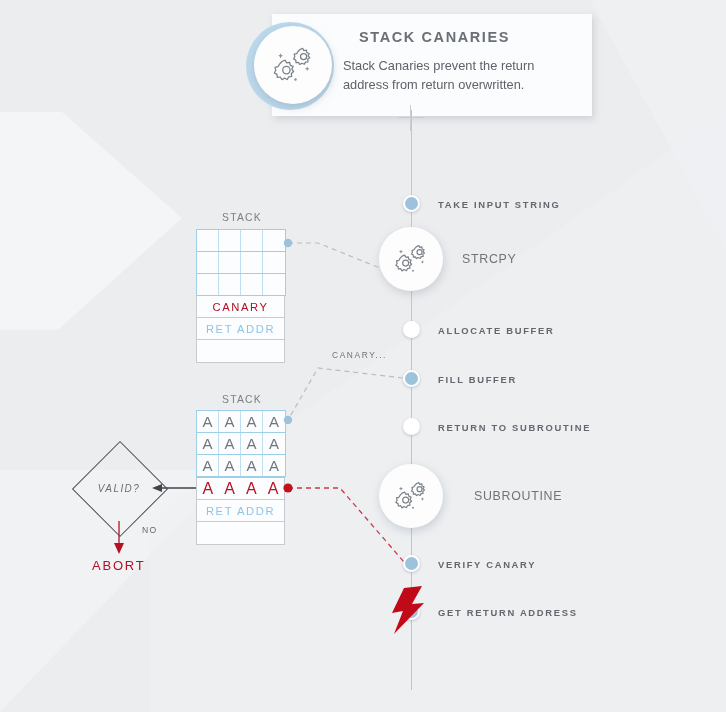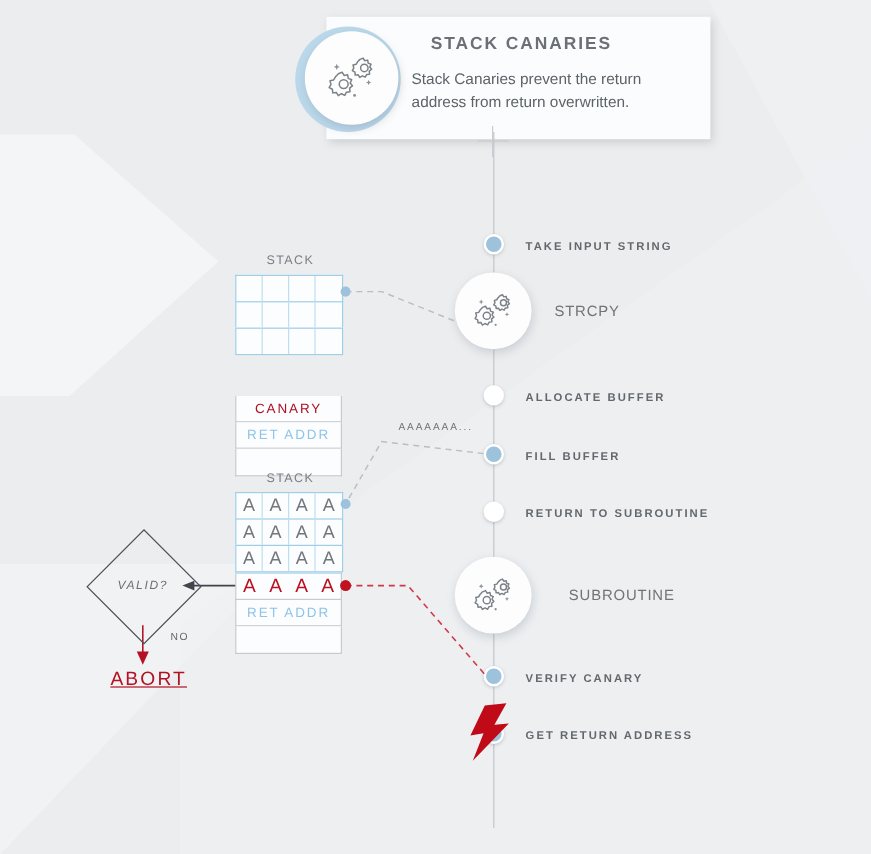--- a/index.html
+++ b/index.html
@@ -174,7 +174,7 @@
     font-size: 11.2px;
     letter-spacing: 1.6px;
   }
-  .stack-row-wide.canary { color: #b01022; margin-top: 34px; }
+  .stack-row-wide.canary { color: #b01022; }
   .stack-row-wide.retaddr { color: #8ec4e8; }
   .stack-row-wide.empty { height: 23px; }
   .canary-red-row {

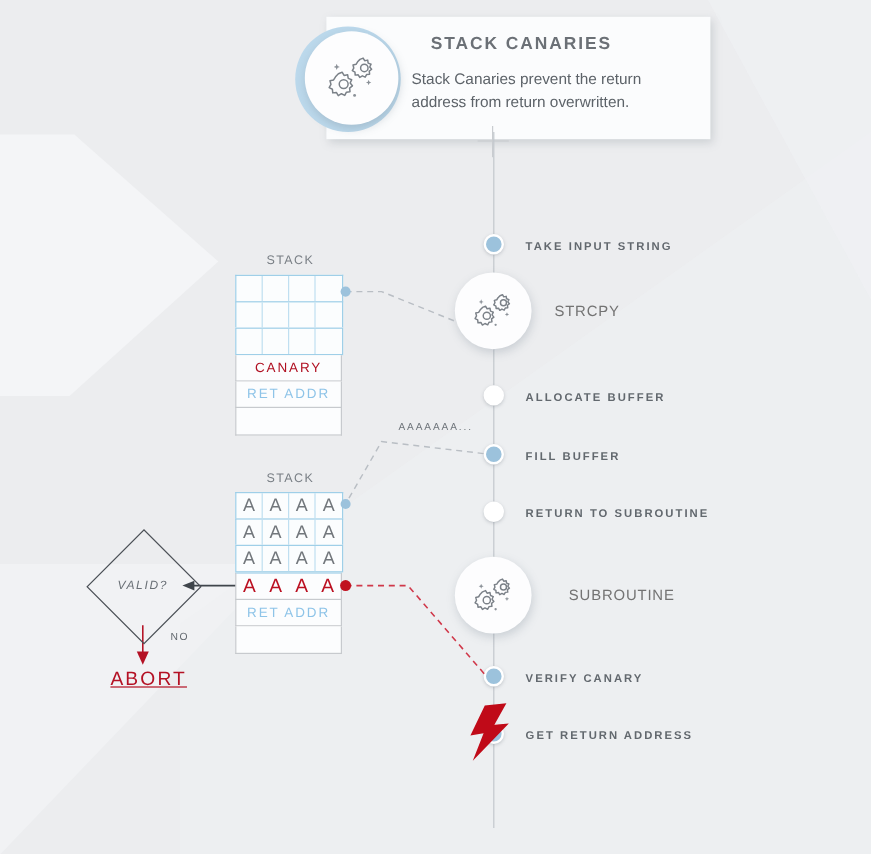--- a/index.html
+++ b/index.html
@@ -416,7 +416,7 @@
     <polygon points="119,554 114,543 124,543" fill="#b41124"></polygon>
   </svg>
 
-  <div class="conn-label" style="left:332px; top:350px;">AAAAAAA...</div>
+  <div class="conn-label" style="left:332px; top:350px;">CANARY...</div>
 
   <div id="valid-diamond"></div>
   <div id="valid-label">VALID?</div>

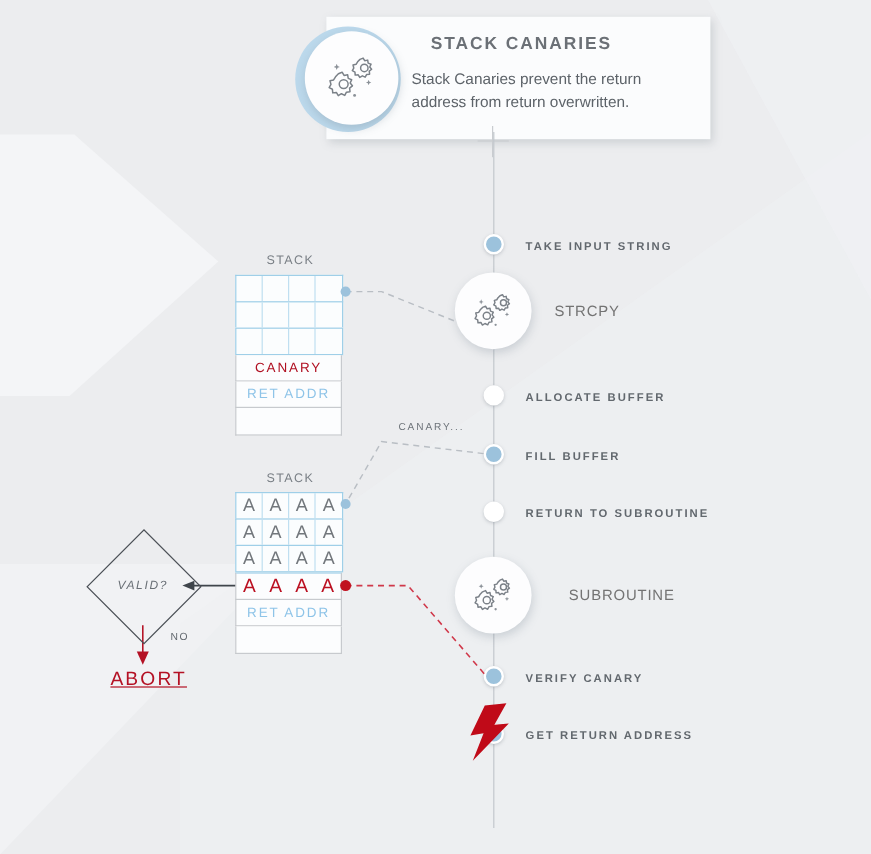--- a/index.html
+++ b/index.html
@@ -226,10 +226,9 @@
     position: absolute;
     left: 92px;
     top: 558px;
-    font-size: 16px;
+    font-size: 13px;
     letter-spacing: 1.8px;
     color: #b41124;
-    text-decoration: underline;
   }
 
   .conn-label {

